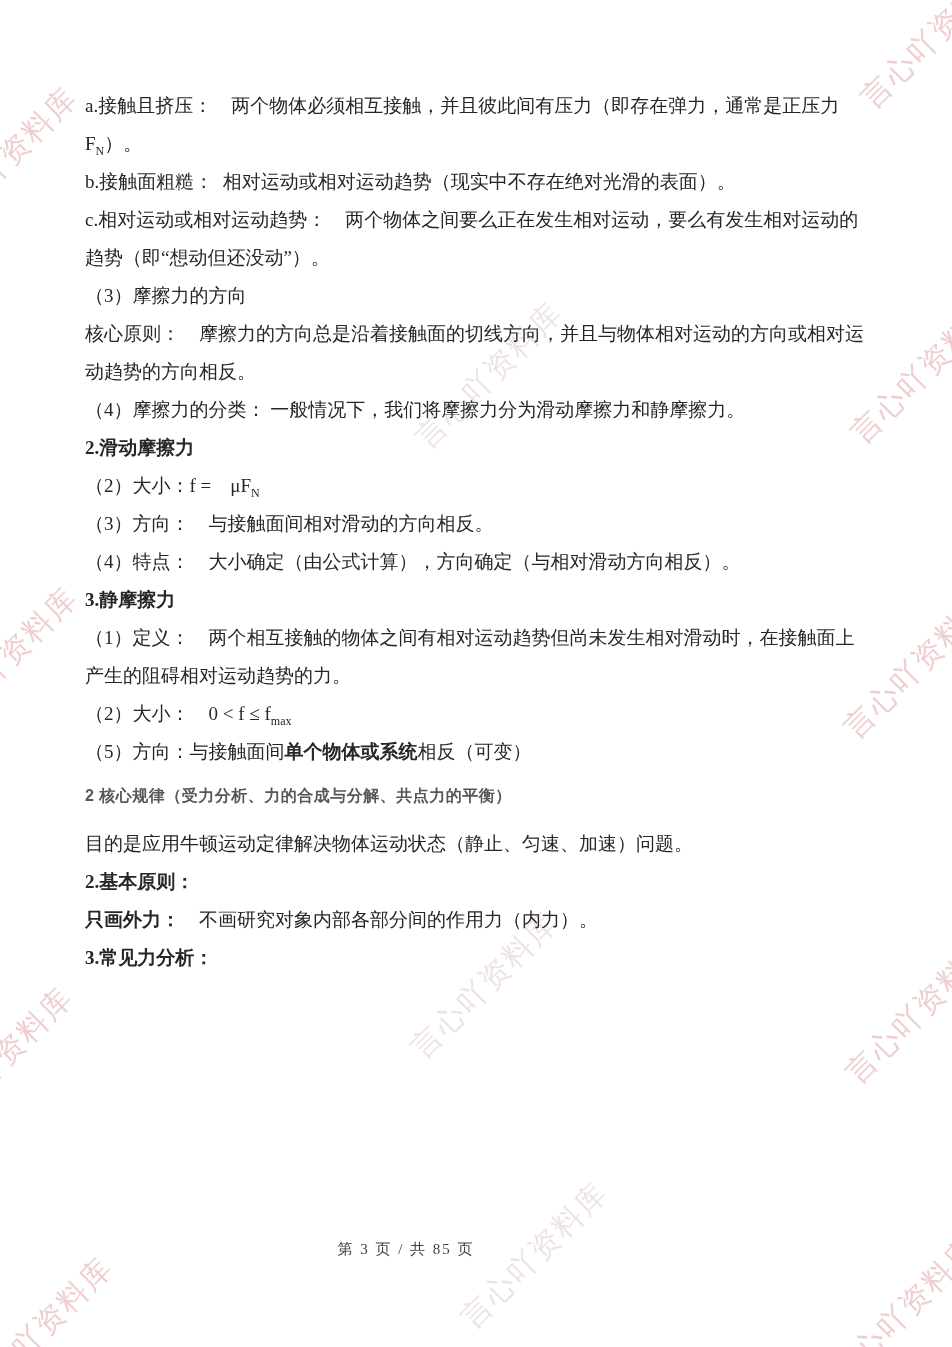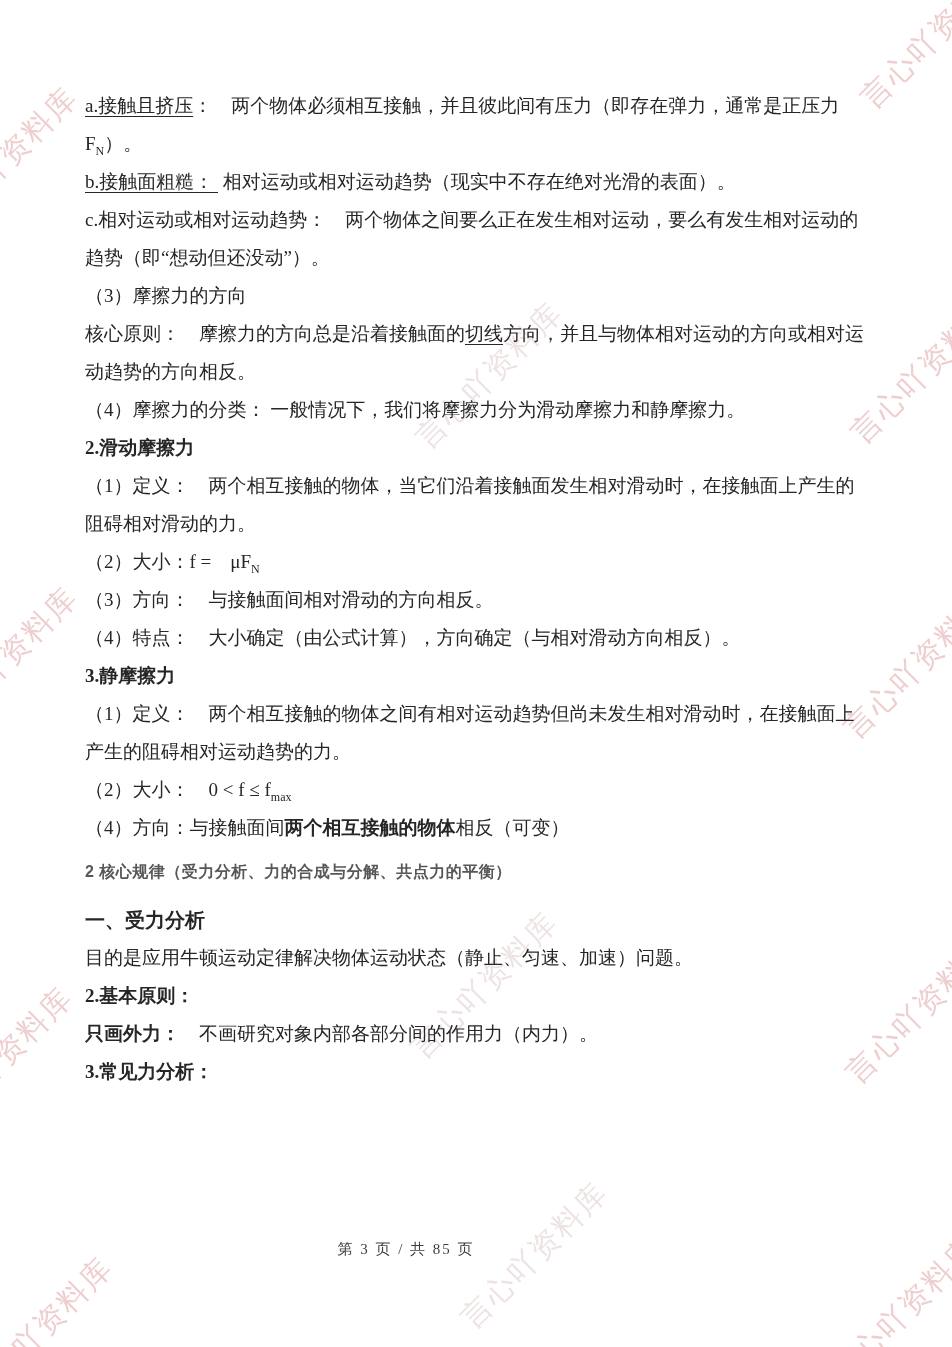--- a/index.html
+++ b/index.html
@@ -20,7 +20,7 @@
   }
   p.subhead { font-size:20px; }
   .r-b { font-weight:bold; }
-  .r-u { text-decoration:underline; text-underline-offset:4px; text-decoration-thickness:1px; }
+  .r-u { text-underline-offset:4px; text-decoration-thickness:1px; }
   .r-g { color:#595959; }
   sub { font-size:12px; line-height:0; }
   h1.big {

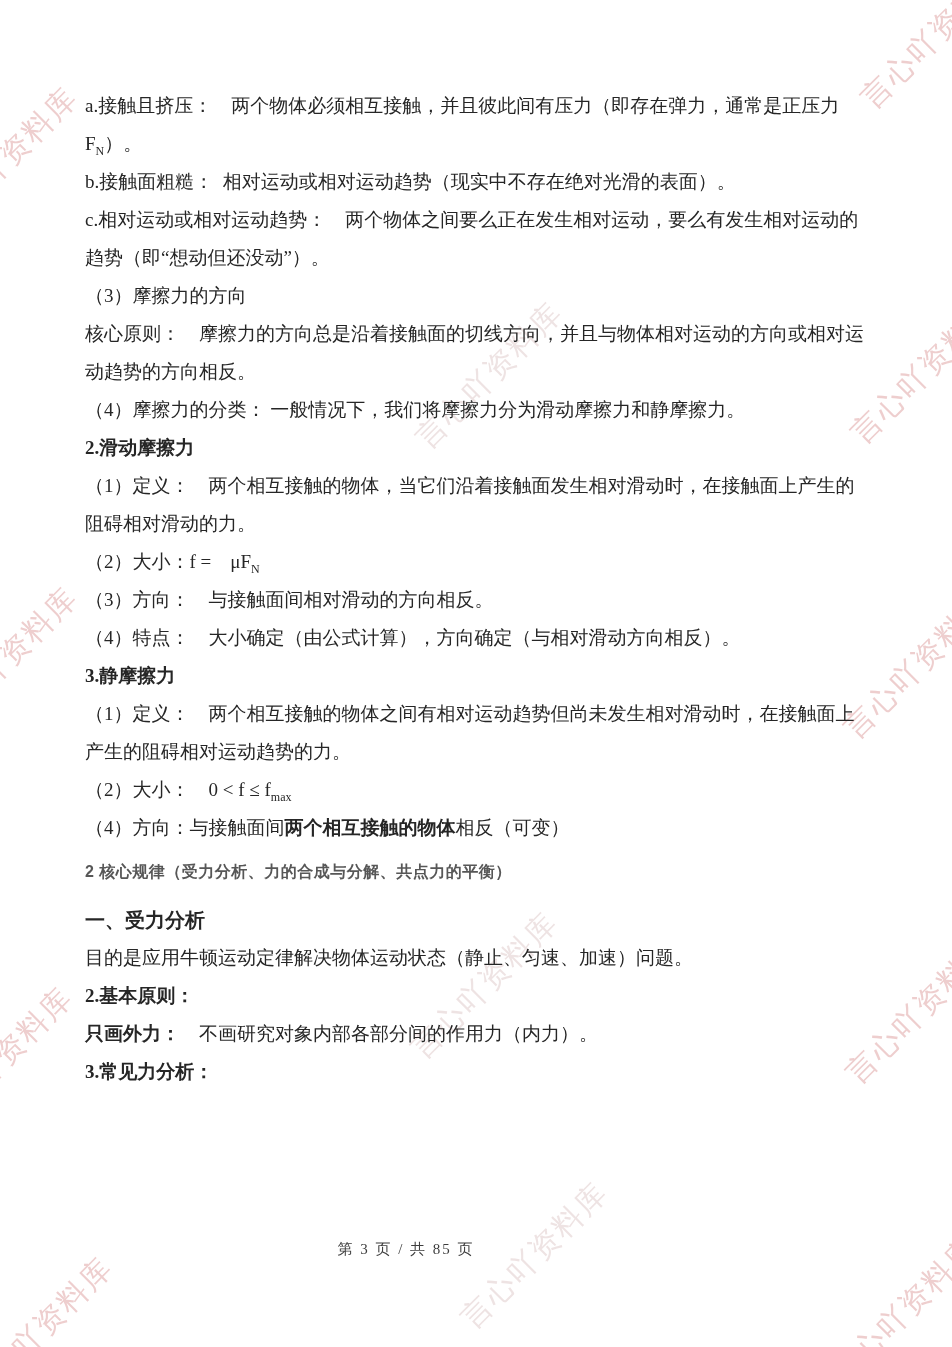--- a/index.html
+++ b/index.html
@@ -68,7 +68,6 @@
       <p class="line"><span>核心原则：　摩擦力的方向总是沿着接触面的</span><span class="r-u">切线</span><span>方向，并且与物体相对运动的方向或相对运动趋势的方向相反。</span></p>
       <p class="line"><span>（4）摩擦力的分类： 一般情况下，我们将摩擦力分为滑动摩擦力和静摩擦力。</span></p>
       <p class="line"><span class="r-b">2.滑动摩擦力</span></p>
-      <p class="line"><span>（1）定义：　两个相互接触的物体，当它们沿着接触面发生相对滑动时，在接触面上产生的阻碍相对滑动的力。</span></p>
       <p class="line"><span>（2）大小：f =　μF</span><sub>N</sub></p>
       <p class="line"><span>（3）方向：　与接触面间相对滑动的方向相反。</span></p>
       <p class="line"><span>（4）特点：　大小确定（由公式计算），方向确定（与相对滑动方向相反）。</span></p>

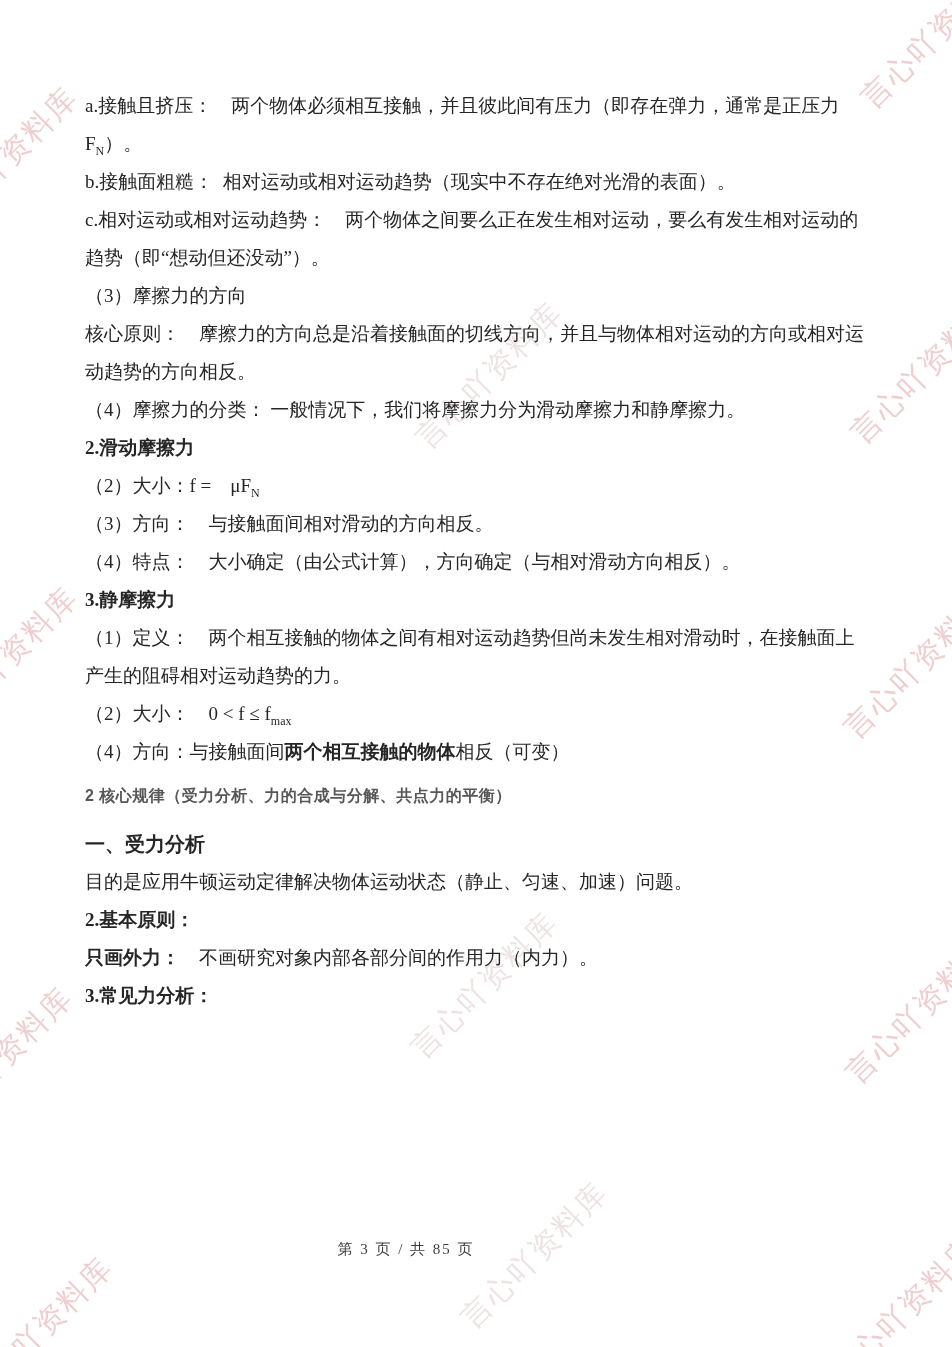--- a/index.html
+++ b/index.html
@@ -74,7 +74,7 @@
       <p class="line"><span class="r-b">3.静摩擦力</span></p>
       <p class="line"><span>（1）定义：　两个相互接触的物体之间有相对运动趋势但尚未发生相对滑动时，在接触面上产生的阻碍相对运动趋势的力。</span></p>
       <p class="line"><span>（2）大小：　0 &lt; f ≤ f</span><sub>max</sub></p>
-      <p class="line"><span>（4）方向：与接触面间</span><span class="r-b">两个相互接触的物体</span><span>相反（可变）</span></p>
+      <p class="line"><span>（5）方向：与接触面间</span><span class="r-b">两个相互接触的物体</span><span>相反（可变）</span></p>
       <h1 class="big"><span>2 核心规律（受力分析、力的合成与分解、共点力的平衡）</span></h1>
       <p class="line subhead"><span class="r-b">一、受力分析</span></p>
       <p class="line"><span>目的是应用牛顿运动定律解决物体运动状态（静止、匀速、加速）问题。</span></p>

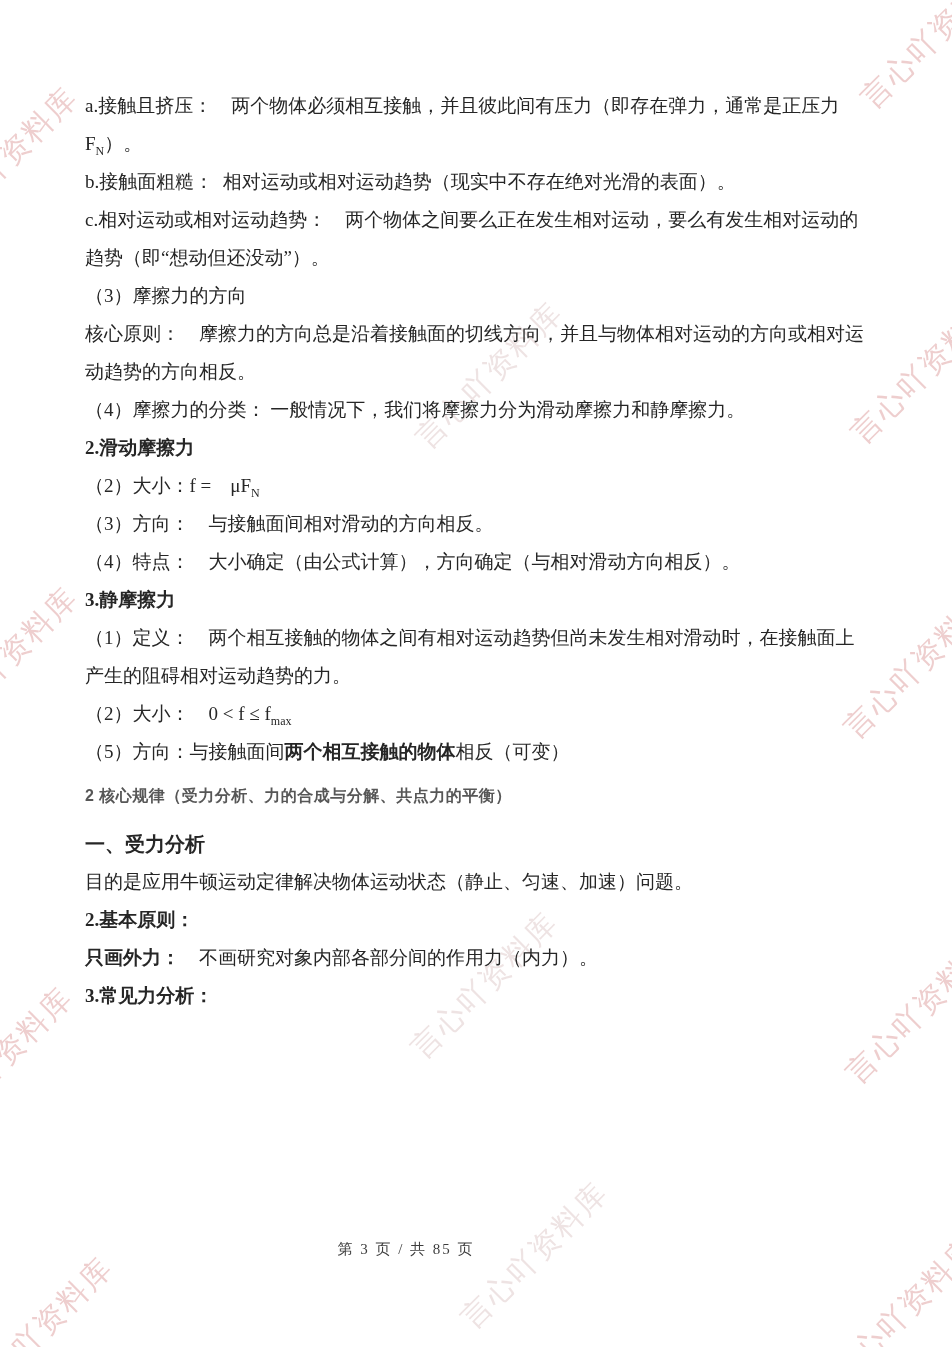--- a/index.html
+++ b/index.html
@@ -74,7 +74,7 @@
       <p class="line"><span class="r-b">3.静摩擦力</span></p>
       <p class="line"><span>（1）定义：　两个相互接触的物体之间有相对运动趋势但尚未发生相对滑动时，在接触面上产生的阻碍相对运动趋势的力。</span></p>
       <p class="line"><span>（2）大小：　0 &lt; f ≤ f</span><sub>max</sub></p>
-      <p class="line"><span>（5）方向：与接触面间</span><span class="r-b">两个相互接触的物体</span><span>相反（可变）</span></p>
+      <p class="line"><span>（5）方向：与接触面间</span><span class="r-b">单个物体或系统</span><span>相反（可变）</span></p>
       <h1 class="big"><span>2 核心规律（受力分析、力的合成与分解、共点力的平衡）</span></h1>
       <p class="line subhead"><span class="r-b">一、受力分析</span></p>
       <p class="line"><span>目的是应用牛顿运动定律解决物体运动状态（静止、匀速、加速）问题。</span></p>

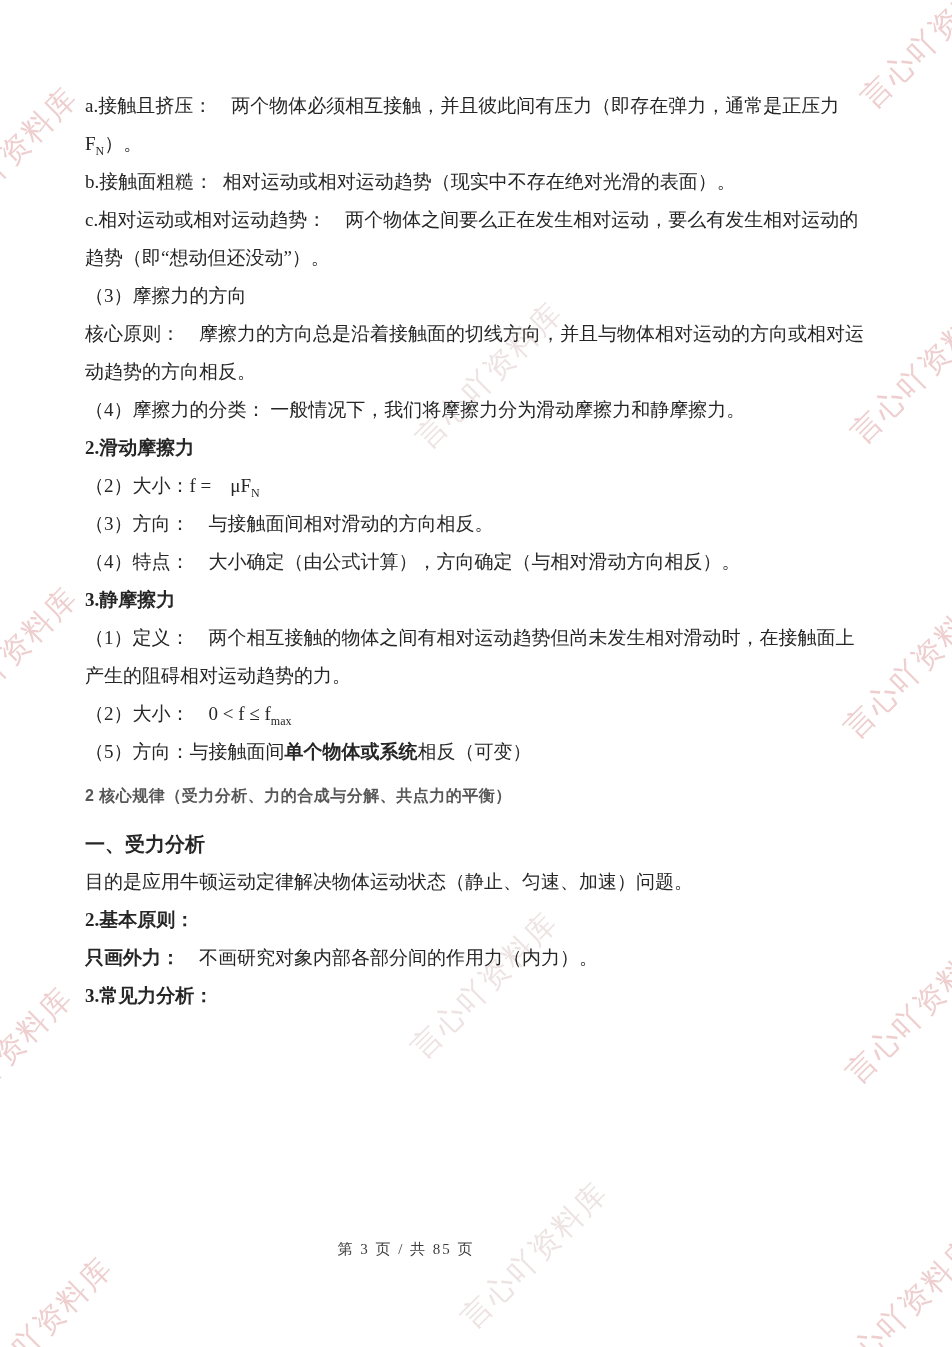--- a/index.html
+++ b/index.html
@@ -76,7 +76,6 @@
       <p class="line"><span>（2）大小：　0 &lt; f ≤ f</span><sub>max</sub></p>
       <p class="line"><span>（5）方向：与接触面间</span><span class="r-b">单个物体或系统</span><span>相反（可变）</span></p>
       <h1 class="big"><span>2 核心规律（受力分析、力的合成与分解、共点力的平衡）</span></h1>
-      <p class="line subhead"><span class="r-b">一、受力分析</span></p>
       <p class="line"><span>目的是应用牛顿运动定律解决物体运动状态（静止、匀速、加速）问题。</span></p>
       <p class="line"><span class="r-b">2.基本原则：</span></p>
       <p class="line"><span class="r-b">只画外力：</span><span>　不画研究对象内部各部分间的作用力（内力）。</span></p>

